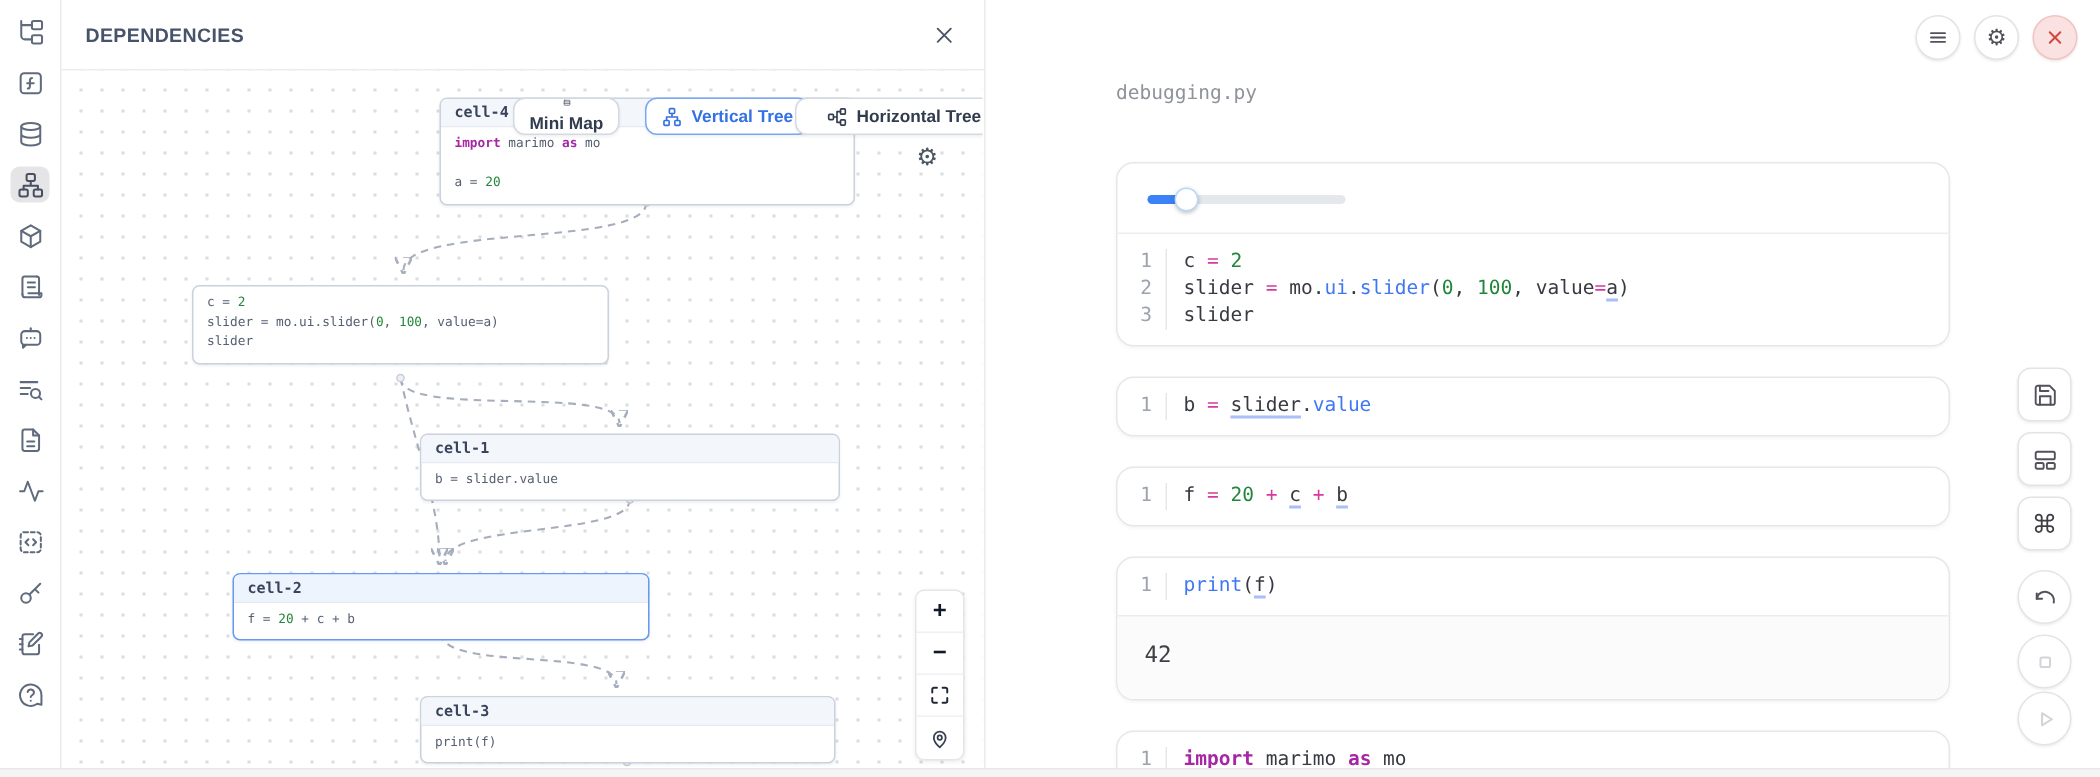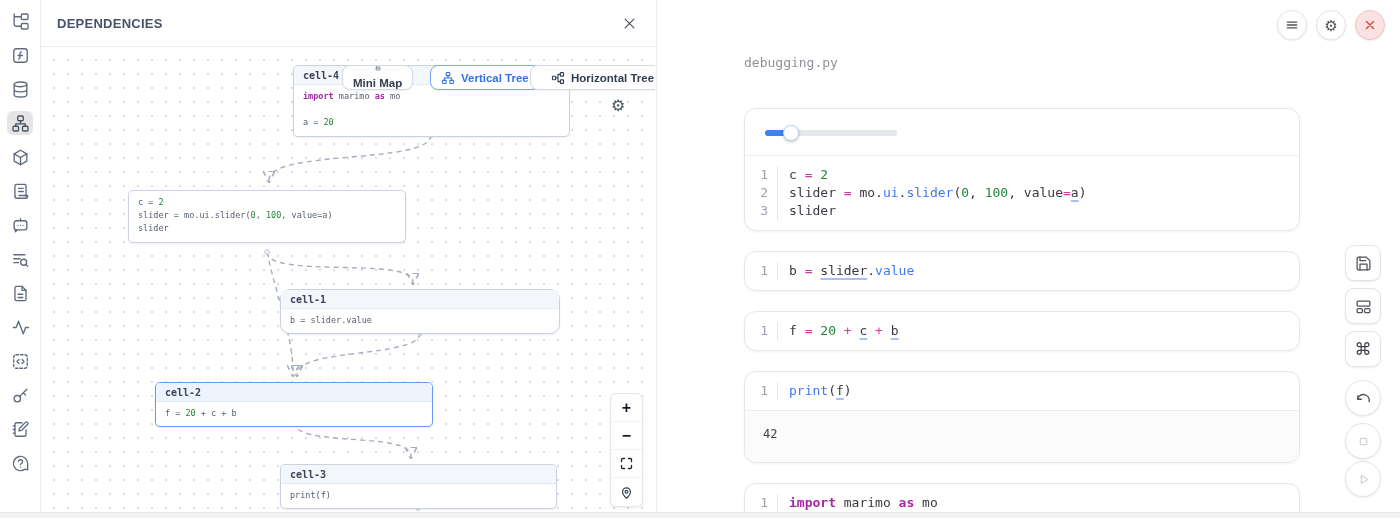--- a/index.html
+++ b/index.html
@@ -271,7 +271,7 @@
       <div class="gnode" style="left:87px; top:143px; width:278px;">
         <div class="gnode-body"><div class="code-line"><span class="tok-p">c = </span><span class="tok-n">2</span></div><div class="code-line"><span class="tok-p">slider = mo.ui.slider(</span><span class="tok-n">0</span><span class="tok-p">, </span><span class="tok-n">100</span><span class="tok-p">, value=a)</span></div><div class="code-line"><span class="tok-p">slider</span></div></div>
       </div>
-      <div class="gnode" style="left:239px; top:242px; width:280px;border-radius:10px;">
+      <div class="gnode" style="left:239px; top:242px; width:280px;">
         <div class="gnode-header">cell-1</div>
         <div class="gnode-body"><div class="code-line"><span class="tok-p">b = slider.value</span></div></div>
       </div>

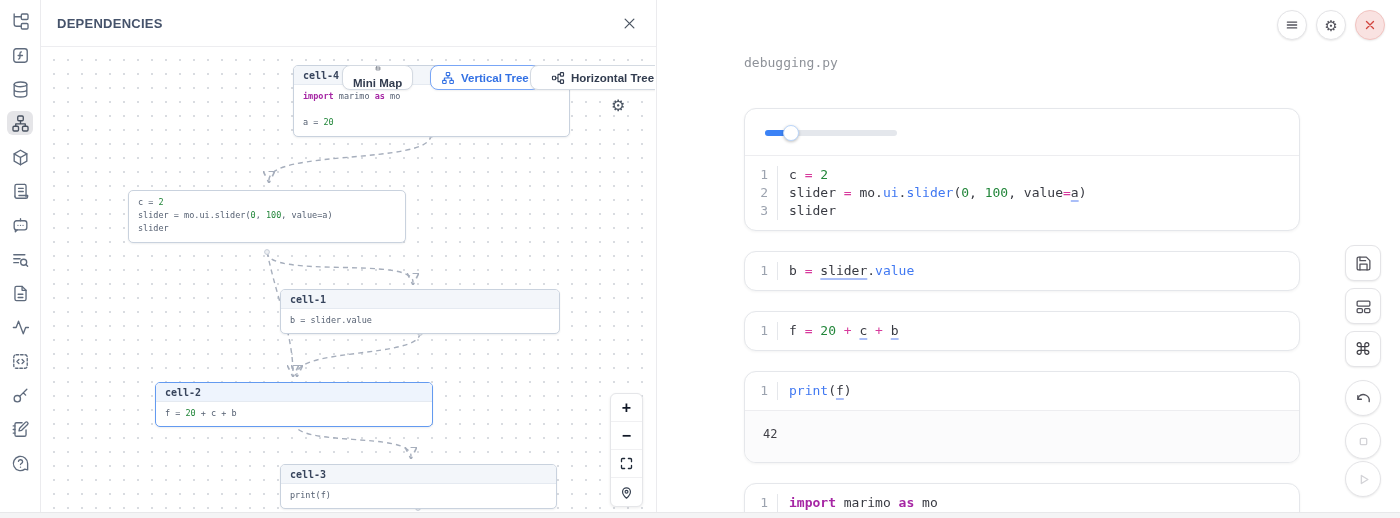--- a/index.html
+++ b/index.html
@@ -89,7 +89,7 @@
                border-right:1px solid #e5e7eb; }
   .nb-line { padding-left:11px; white-space:pre; }
   .nb-output { border-top:1px solid #ededf0; background:#fbfbfc; padding:16px 18px 21px;
-               font-family:"DejaVu Sans Mono",monospace; font-size:12px; color:#3f3f46; }
+               font-family:"DejaVu Sans Mono",monospace; font-size:15px; color:#3f3f46; }
 
   .tok-p { color:#383a42; }
   .tok-o { color:#d73a9c; }

